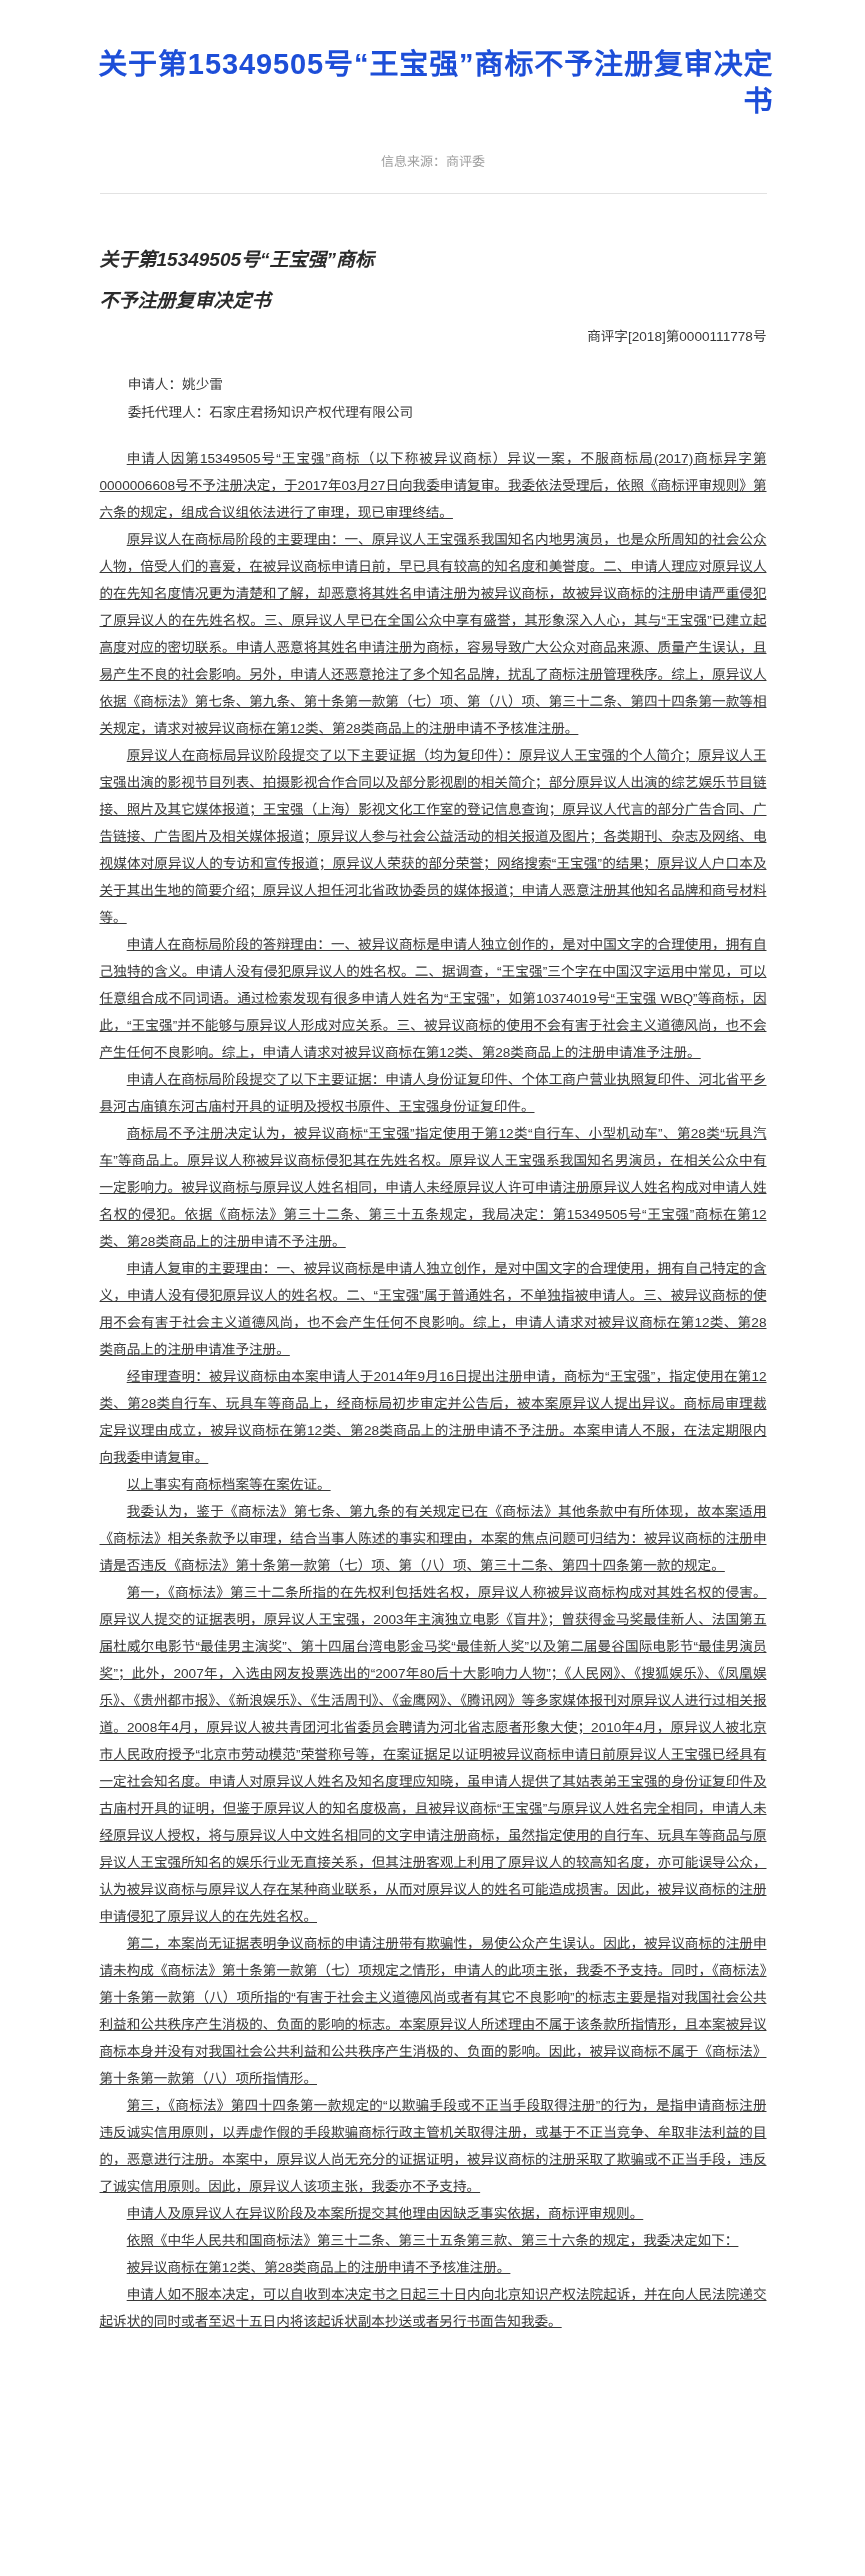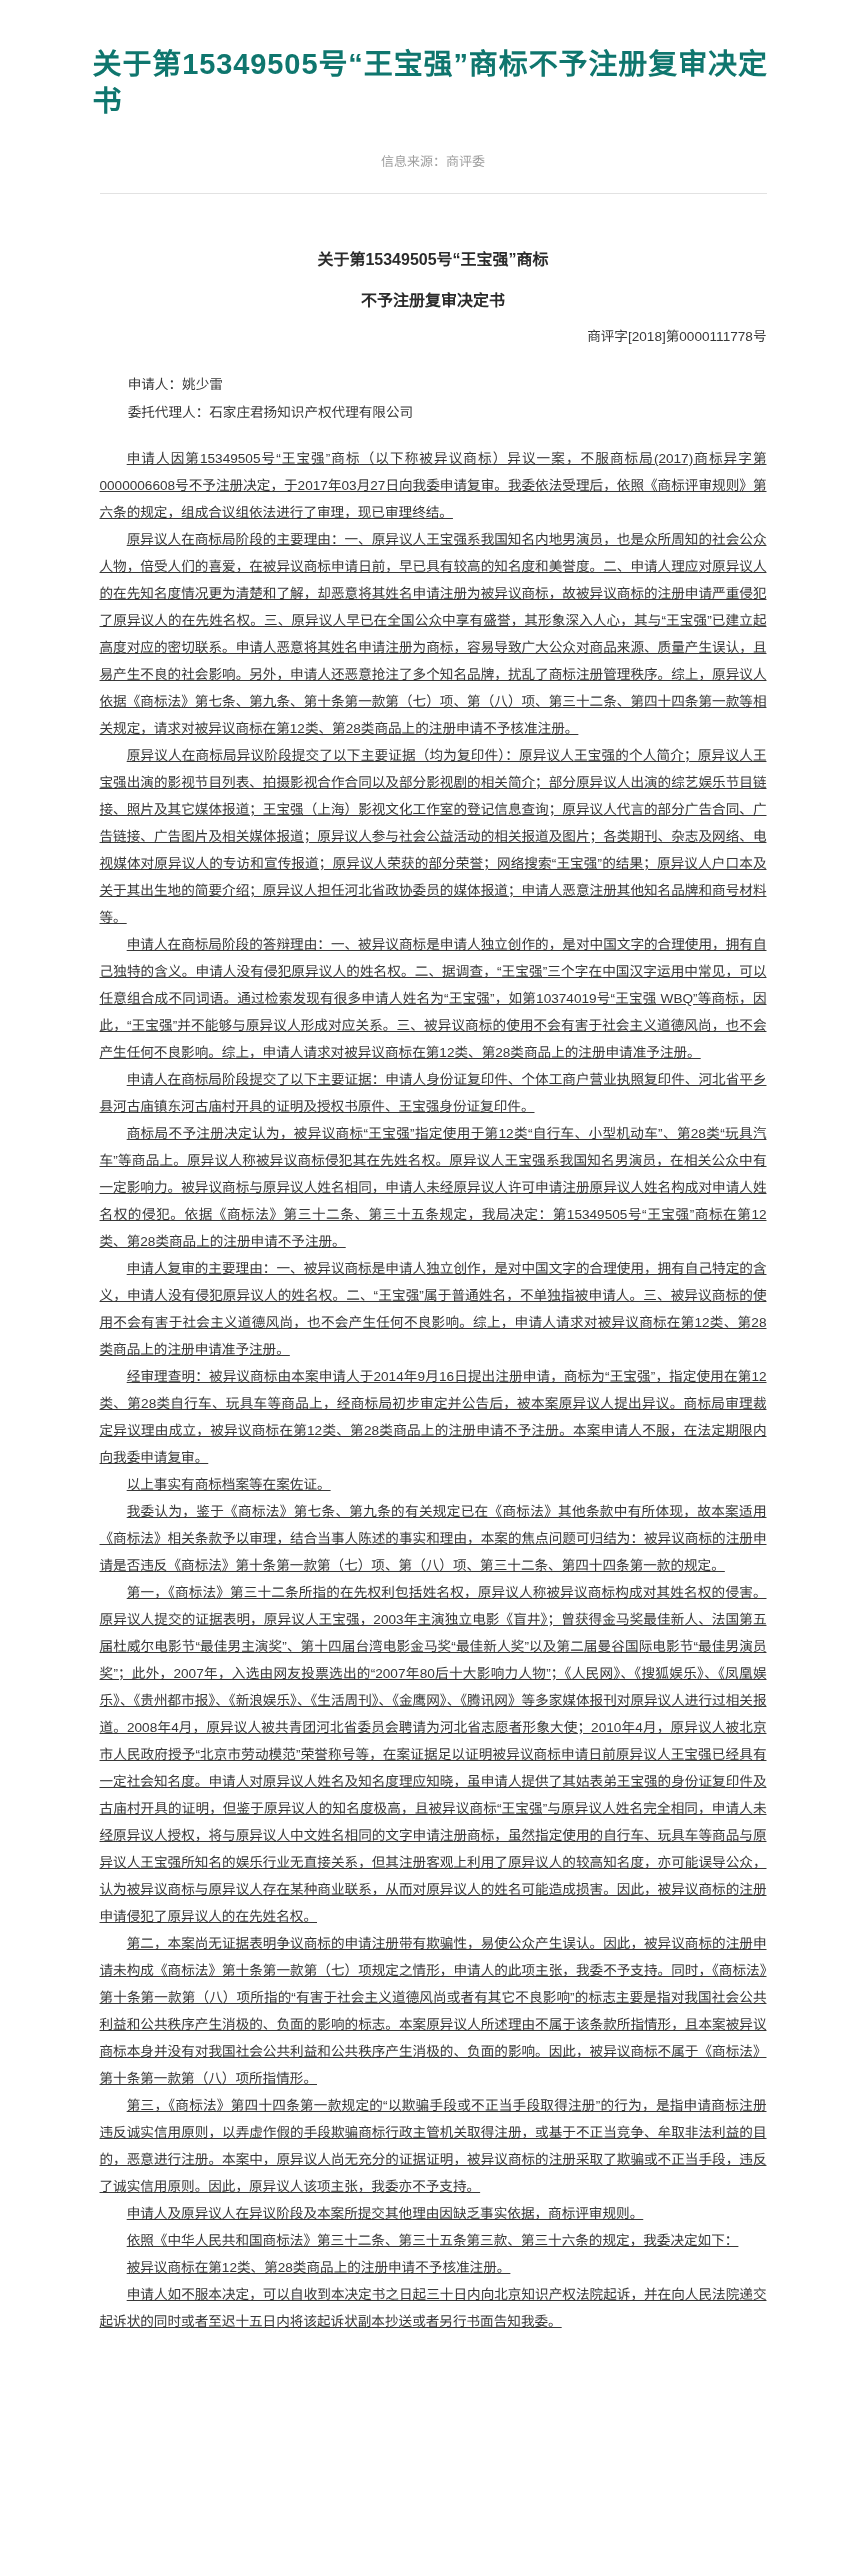--- a/index.html
+++ b/index.html
@@ -25,8 +25,8 @@
     font-size: 29px;
     line-height: 37px;
     font-weight: bold;
-    text-align: left;
-    color: #0f766e;
+    text-align: right;
+    color: #1d4ed8;
     letter-spacing: 0.9px;
   }
   .source-line {

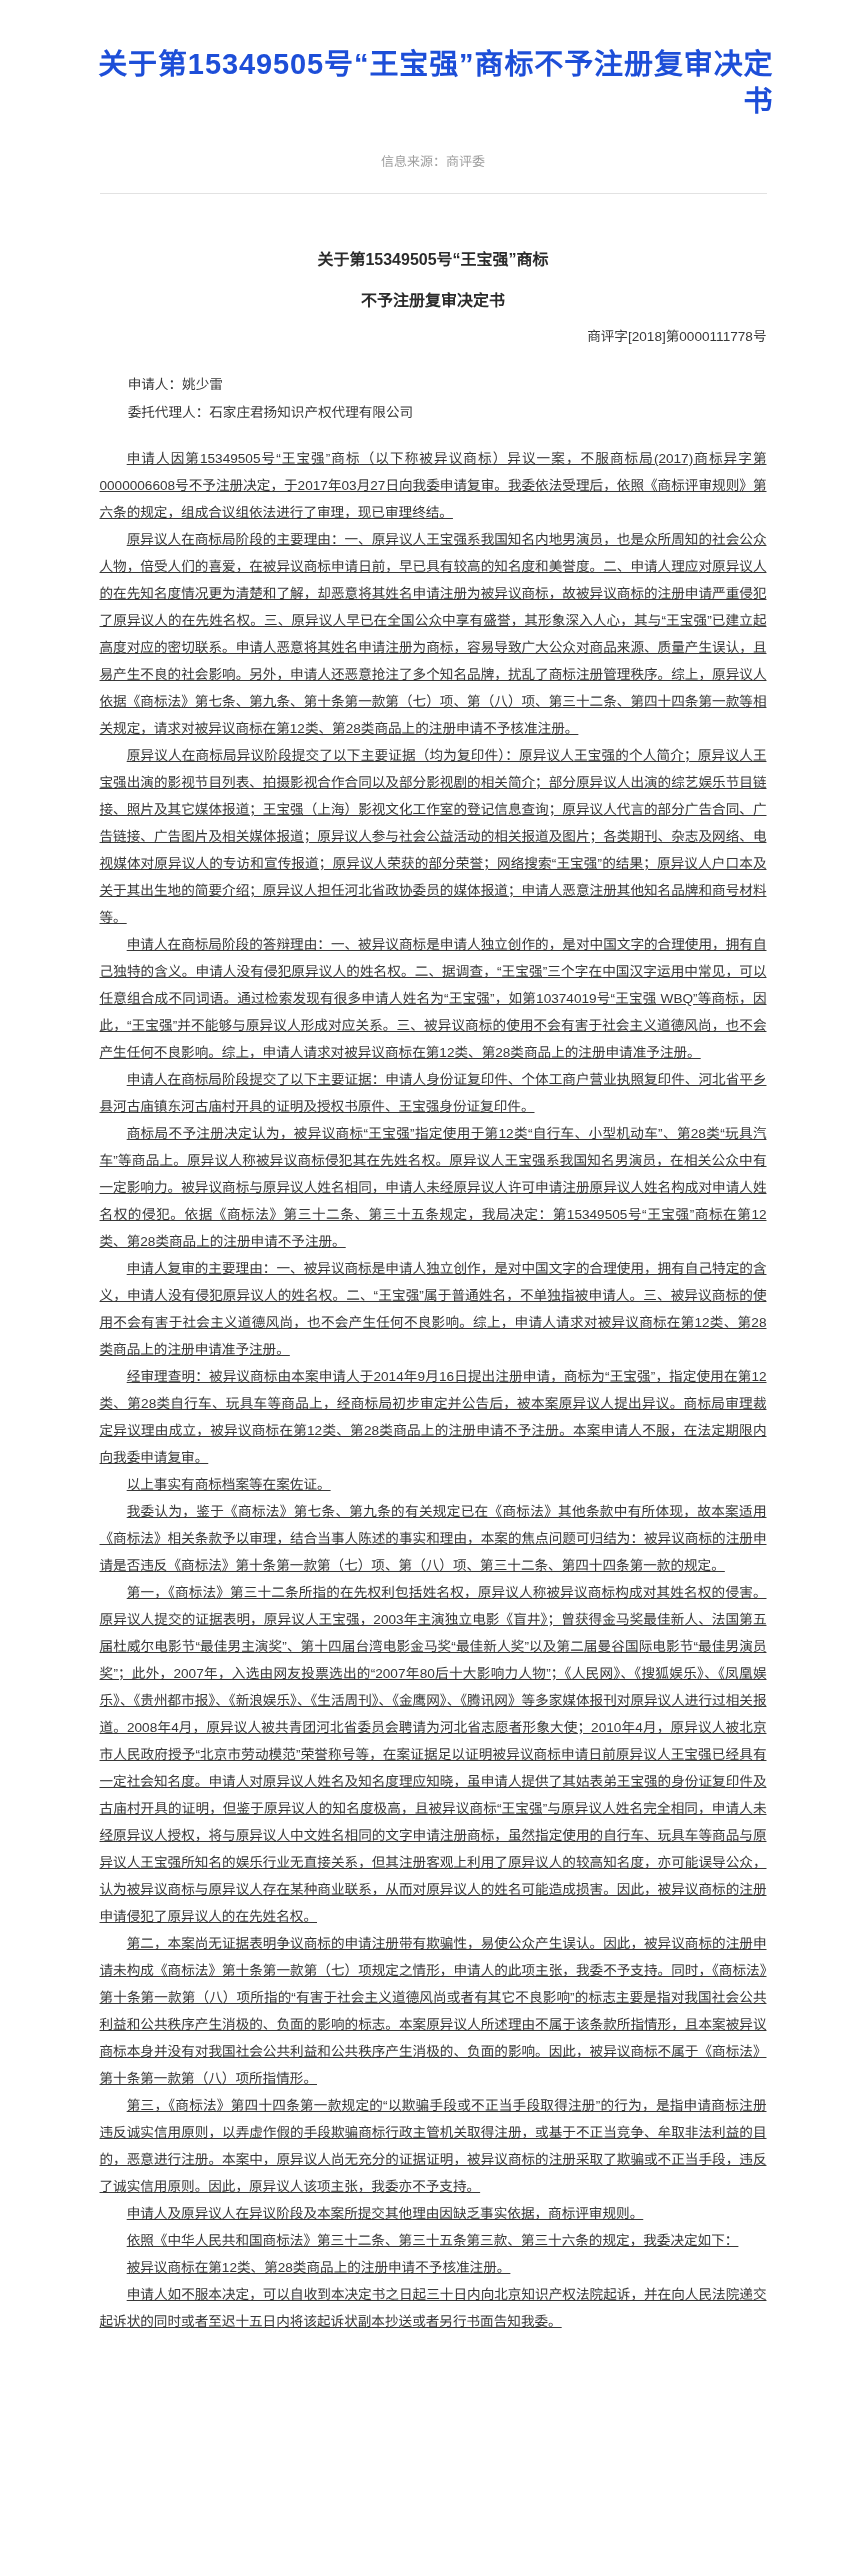--- a/index.html
+++ b/index.html
@@ -52,12 +52,13 @@
     color: #383838;
   }
   .doc-title {
-    text-align: center;
+    text-align: left;
     font-weight: bold;
-    font-size: 16px;
+    font-size: 19px;
     line-height: 25.5px;
     color: #2b2b2b;
     margin: 0;
+    font-style: italic;
   }
   .doc-title-1 { padding-top: 53px; }
   .doc-title-2 { padding-top: 15.3px; }

